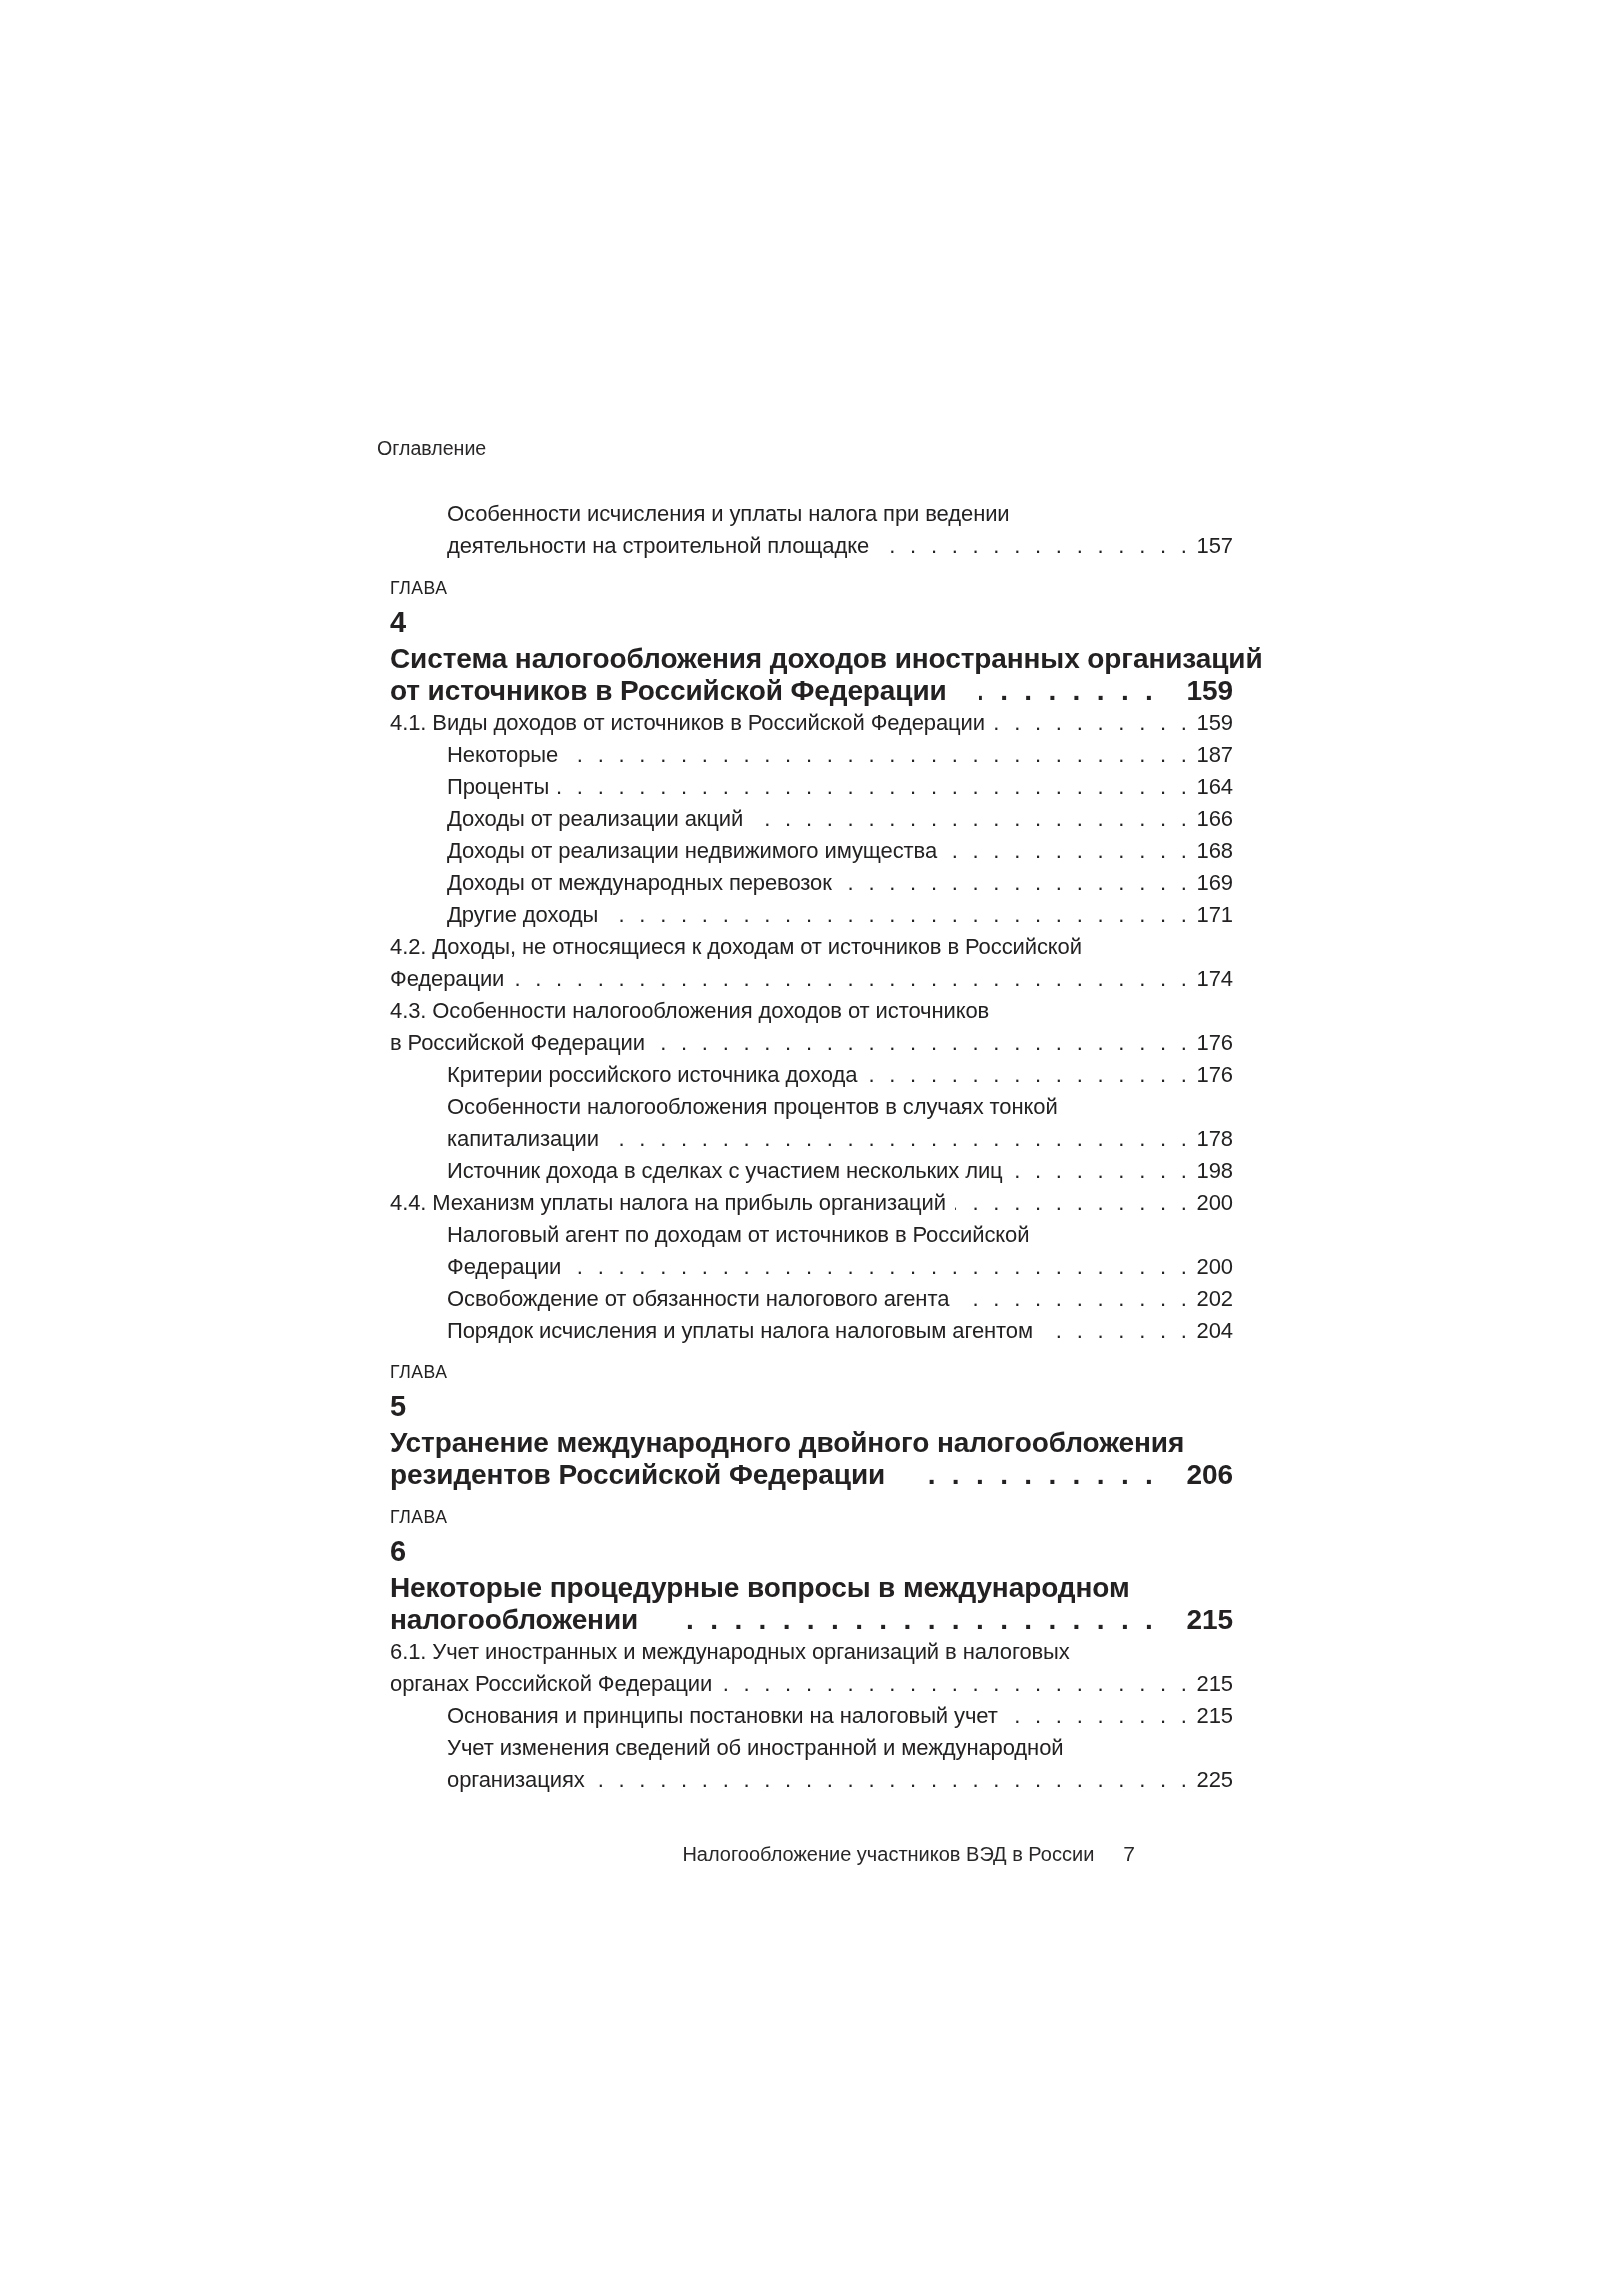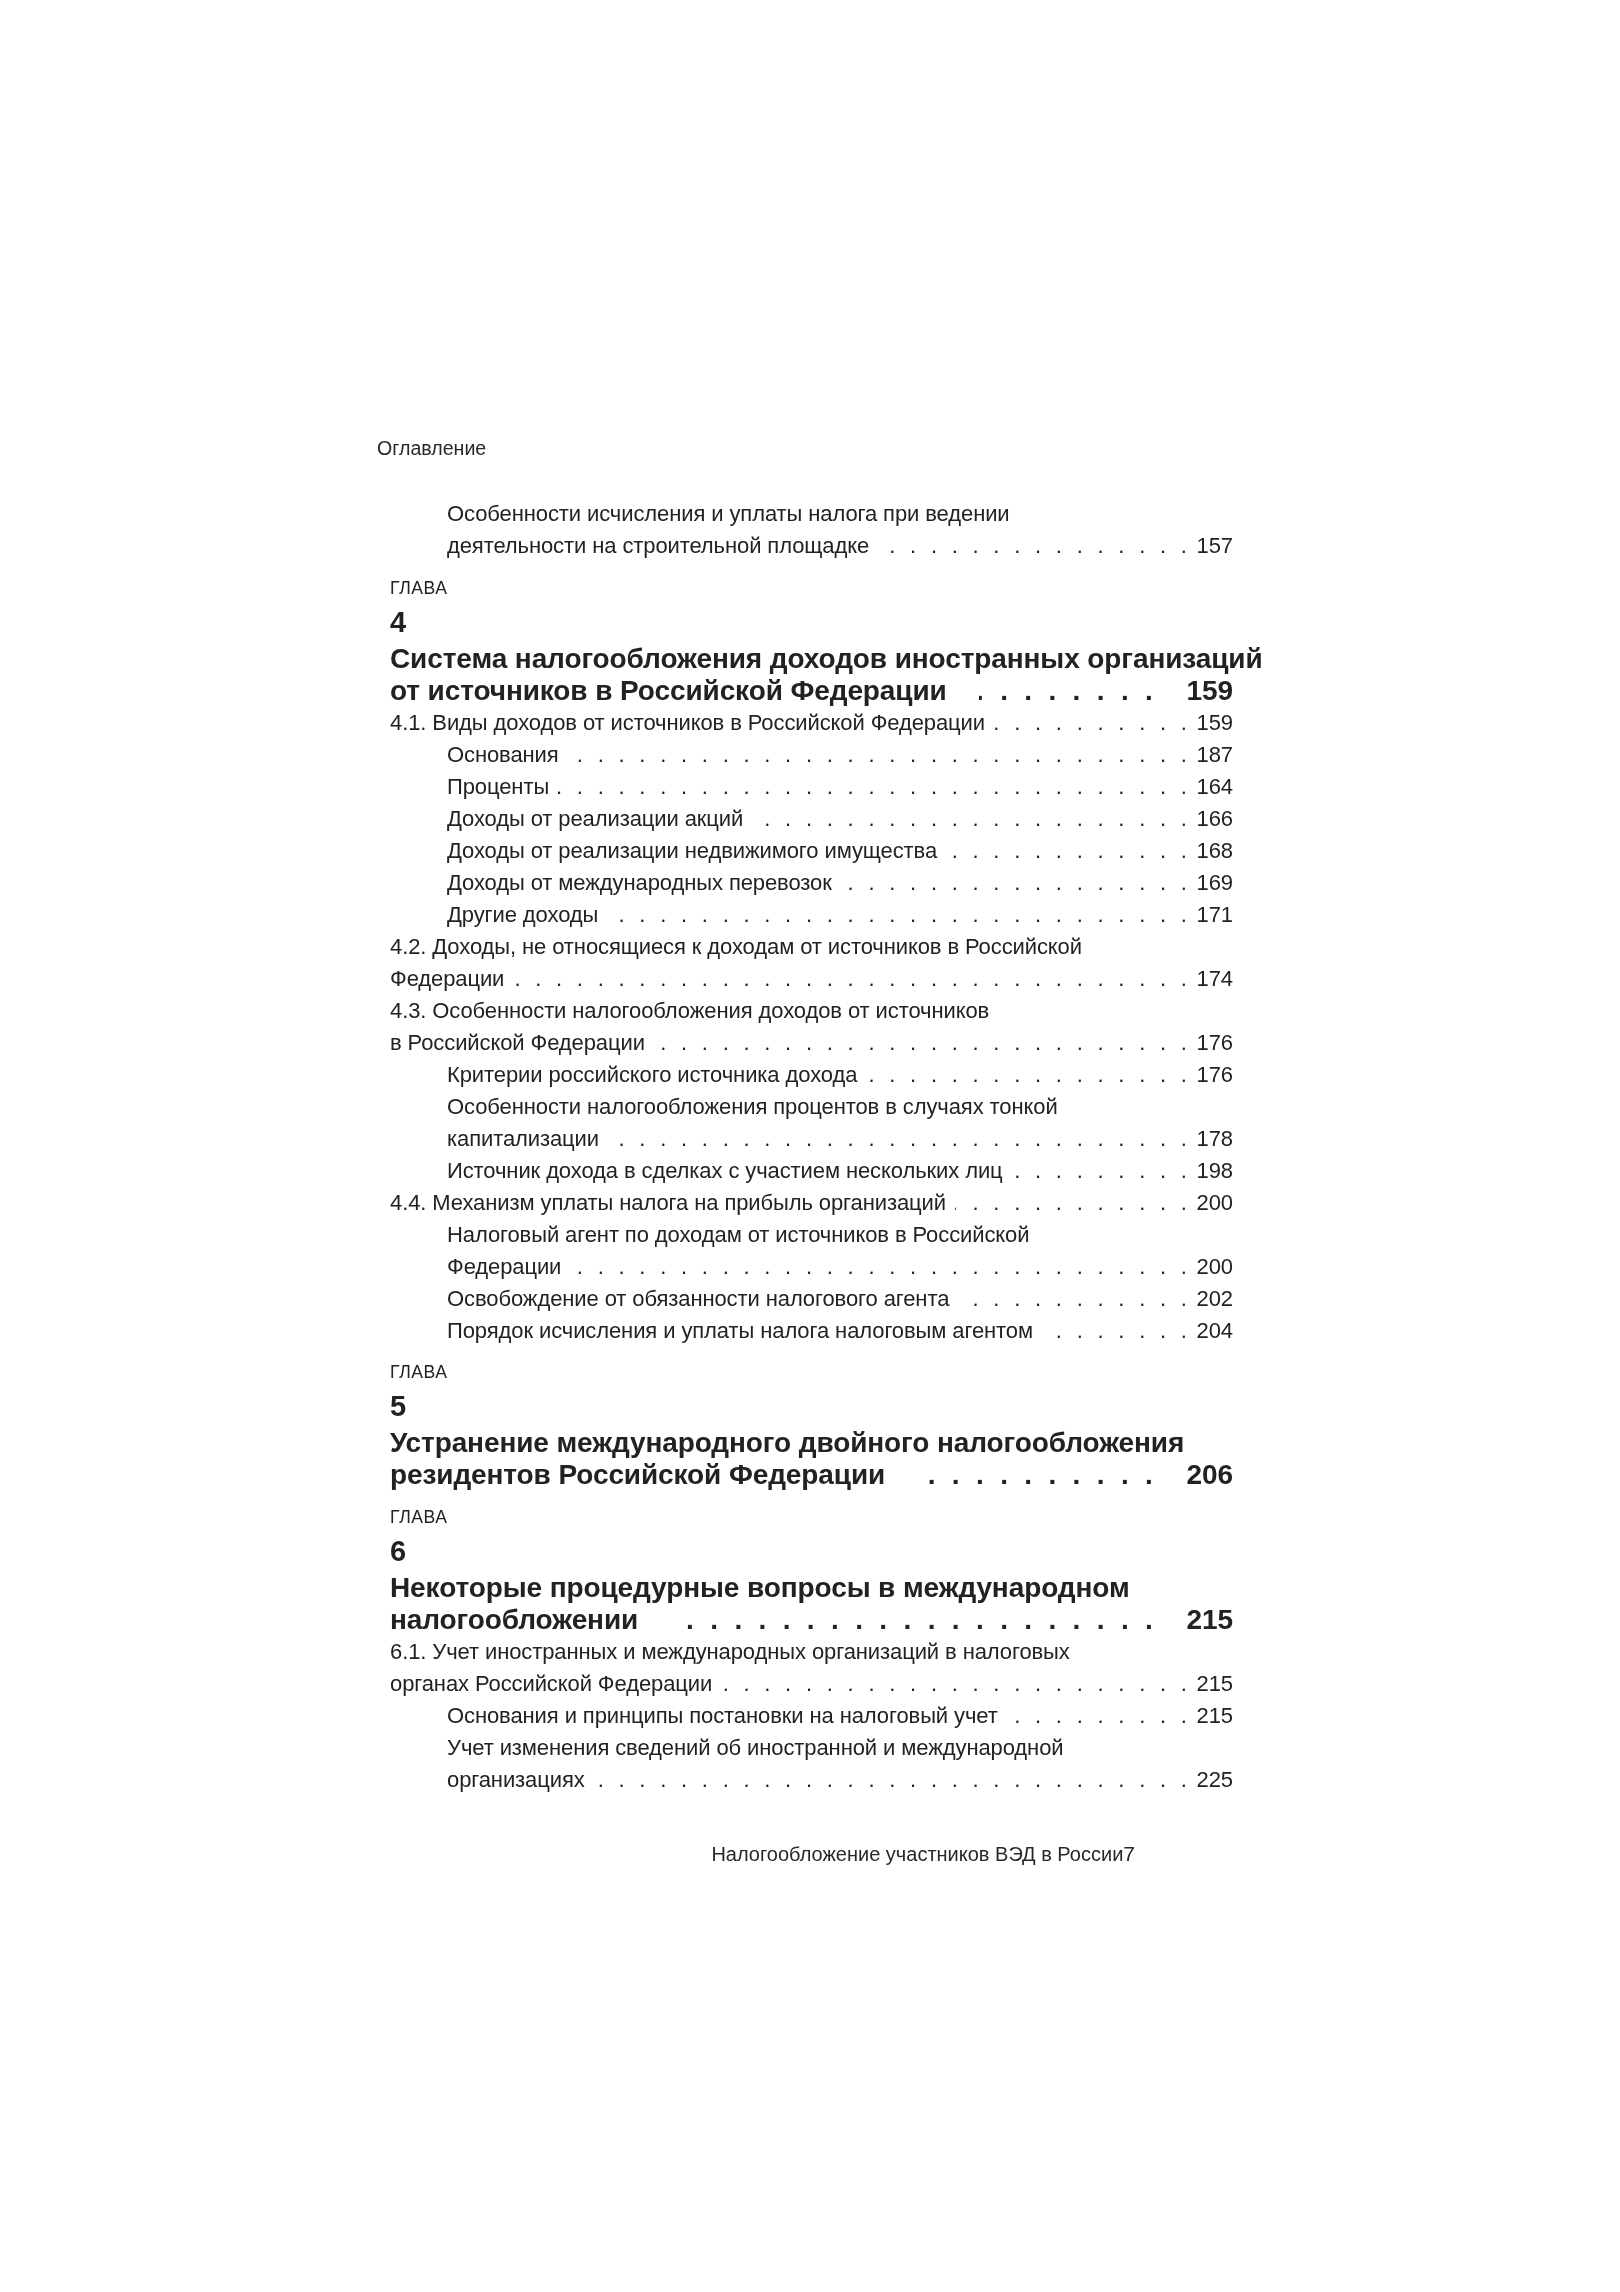--- a/index.html
+++ b/index.html
@@ -121,7 +121,7 @@
         <span class="row-page">159</span>
       </div>
       <div class="toc-row entry indent">
-        <span class="row-text">Основания</span>
+        <span class="row-text">Некоторые</span>
         <span class="leader"></span>
         <span class="row-page">187</span>
       </div>

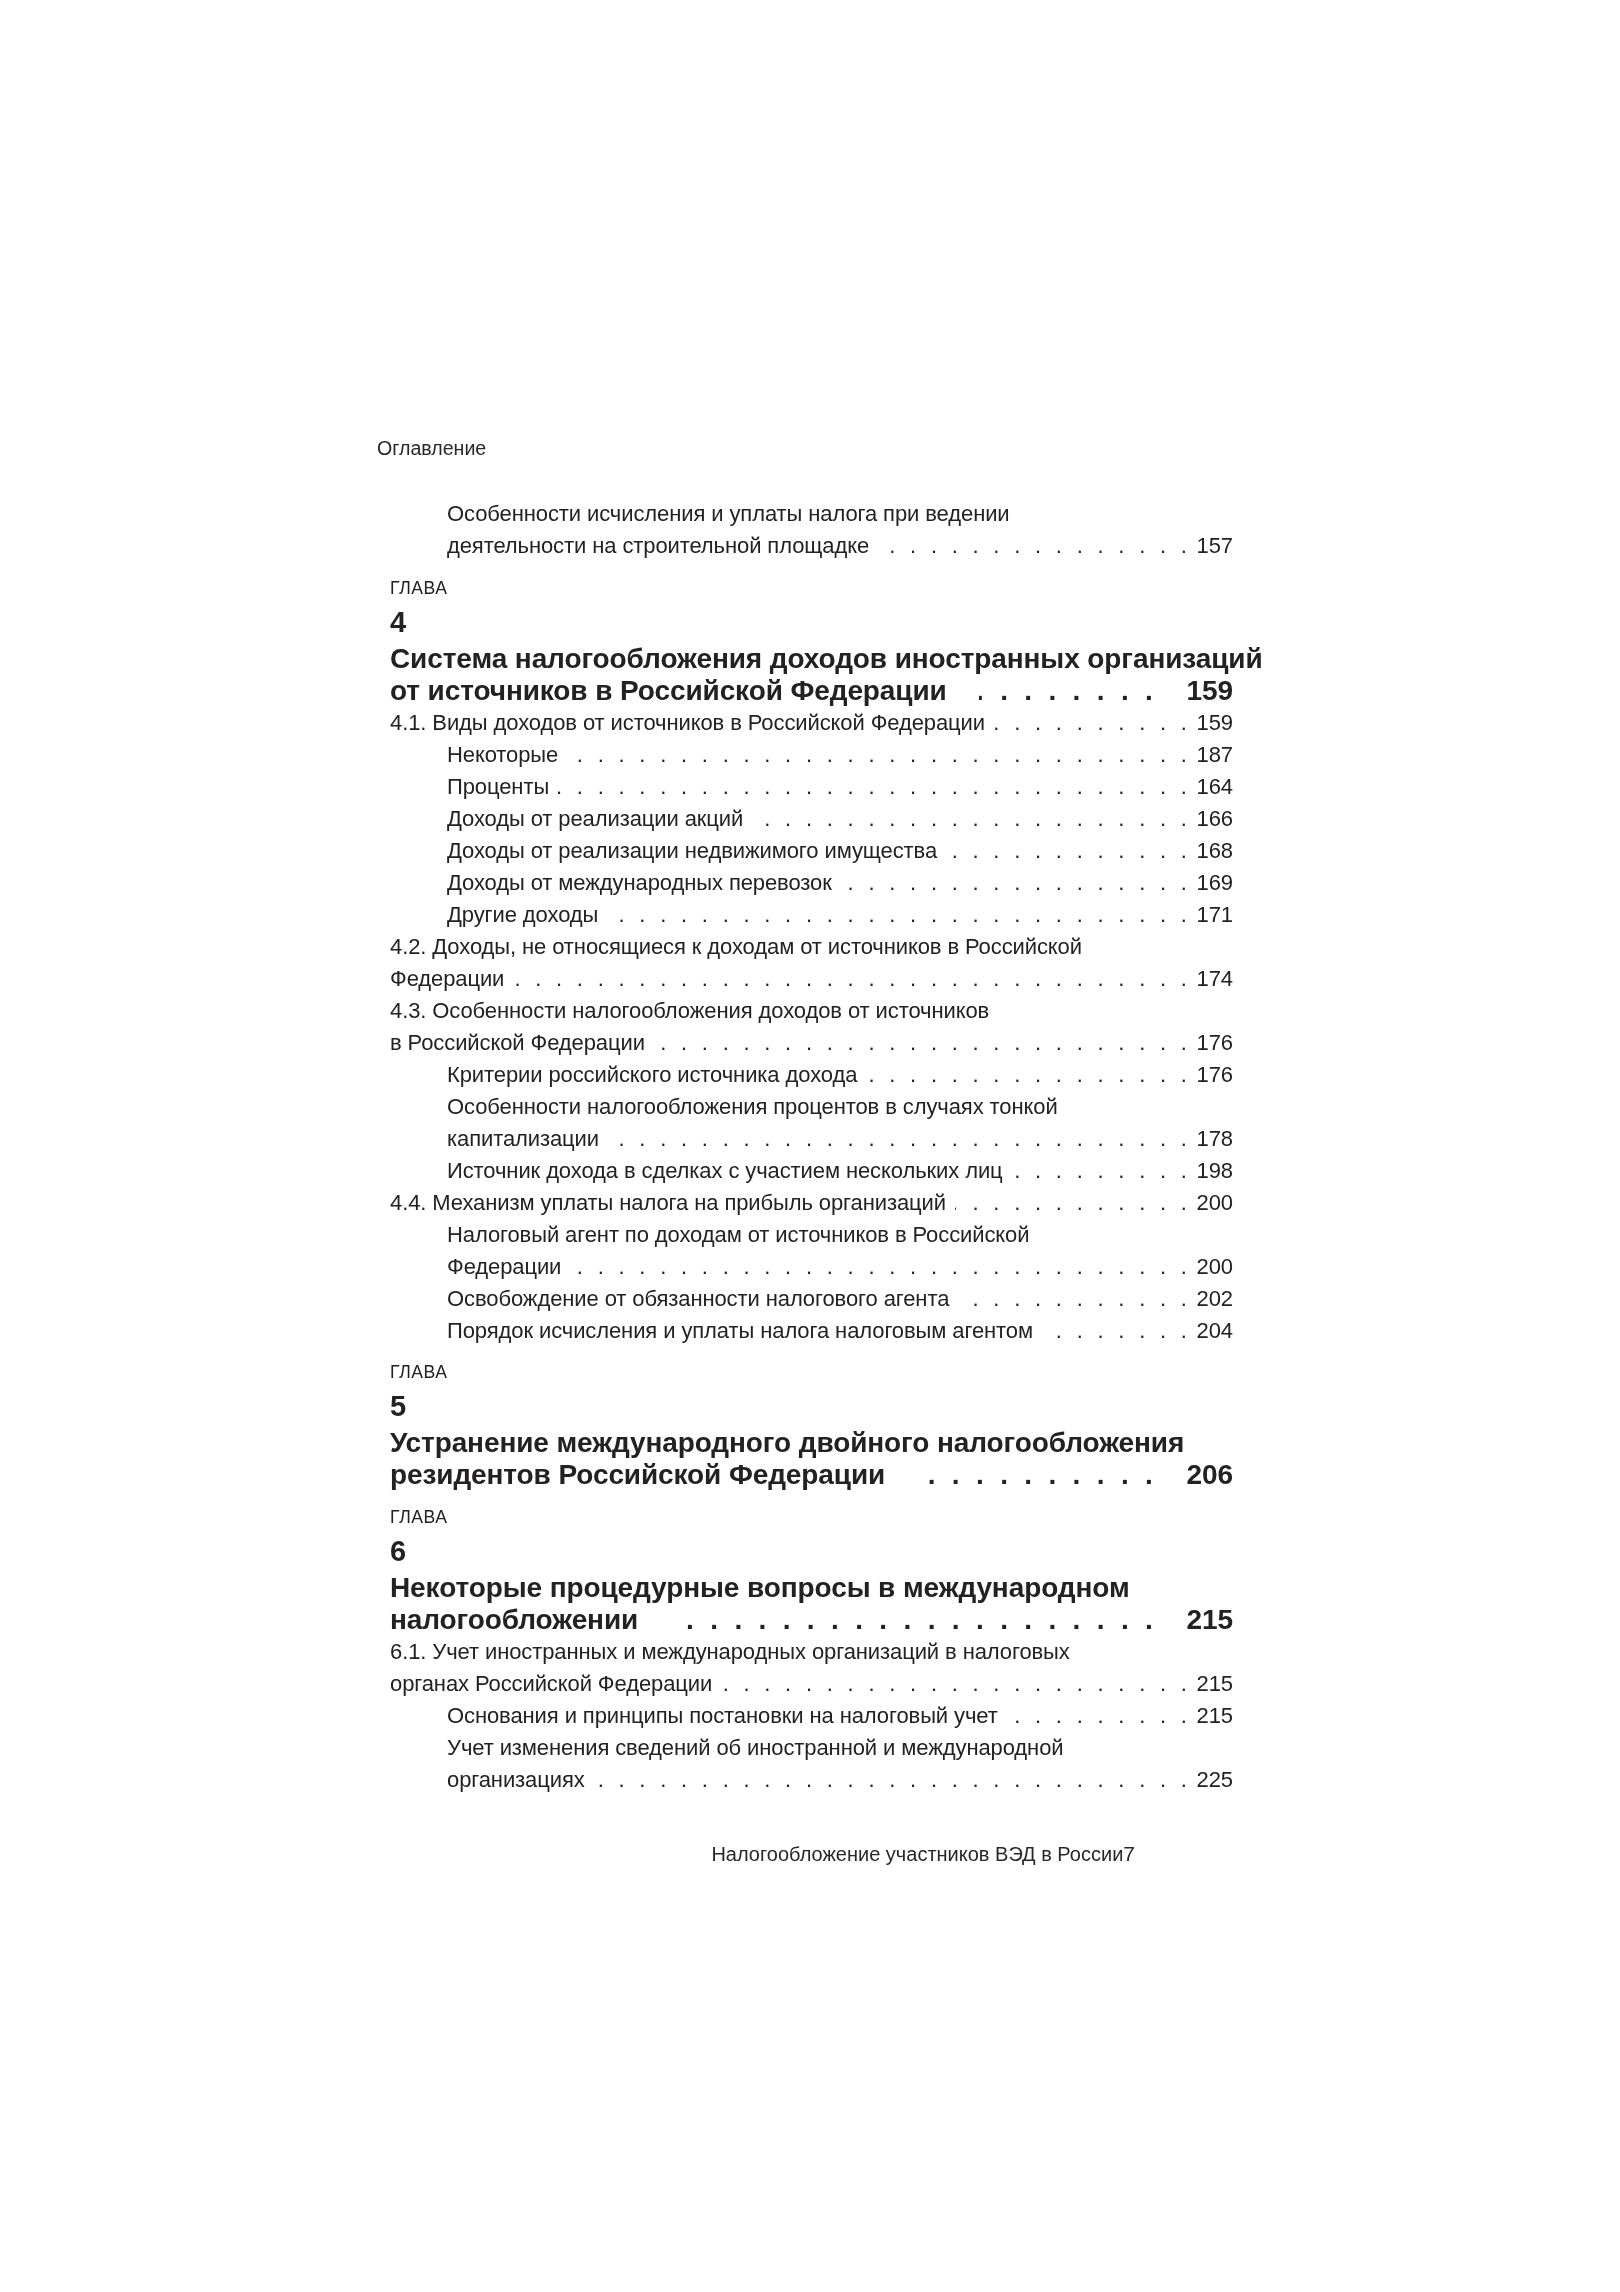--- a/index.html
+++ b/index.html
@@ -79,6 +79,7 @@
     right: 387px;
     display: flex;
     align-items: baseline;
+    gap: 29px;
     font-size: 20px;
     line-height: 25.5px;
     color: #2a2728;

